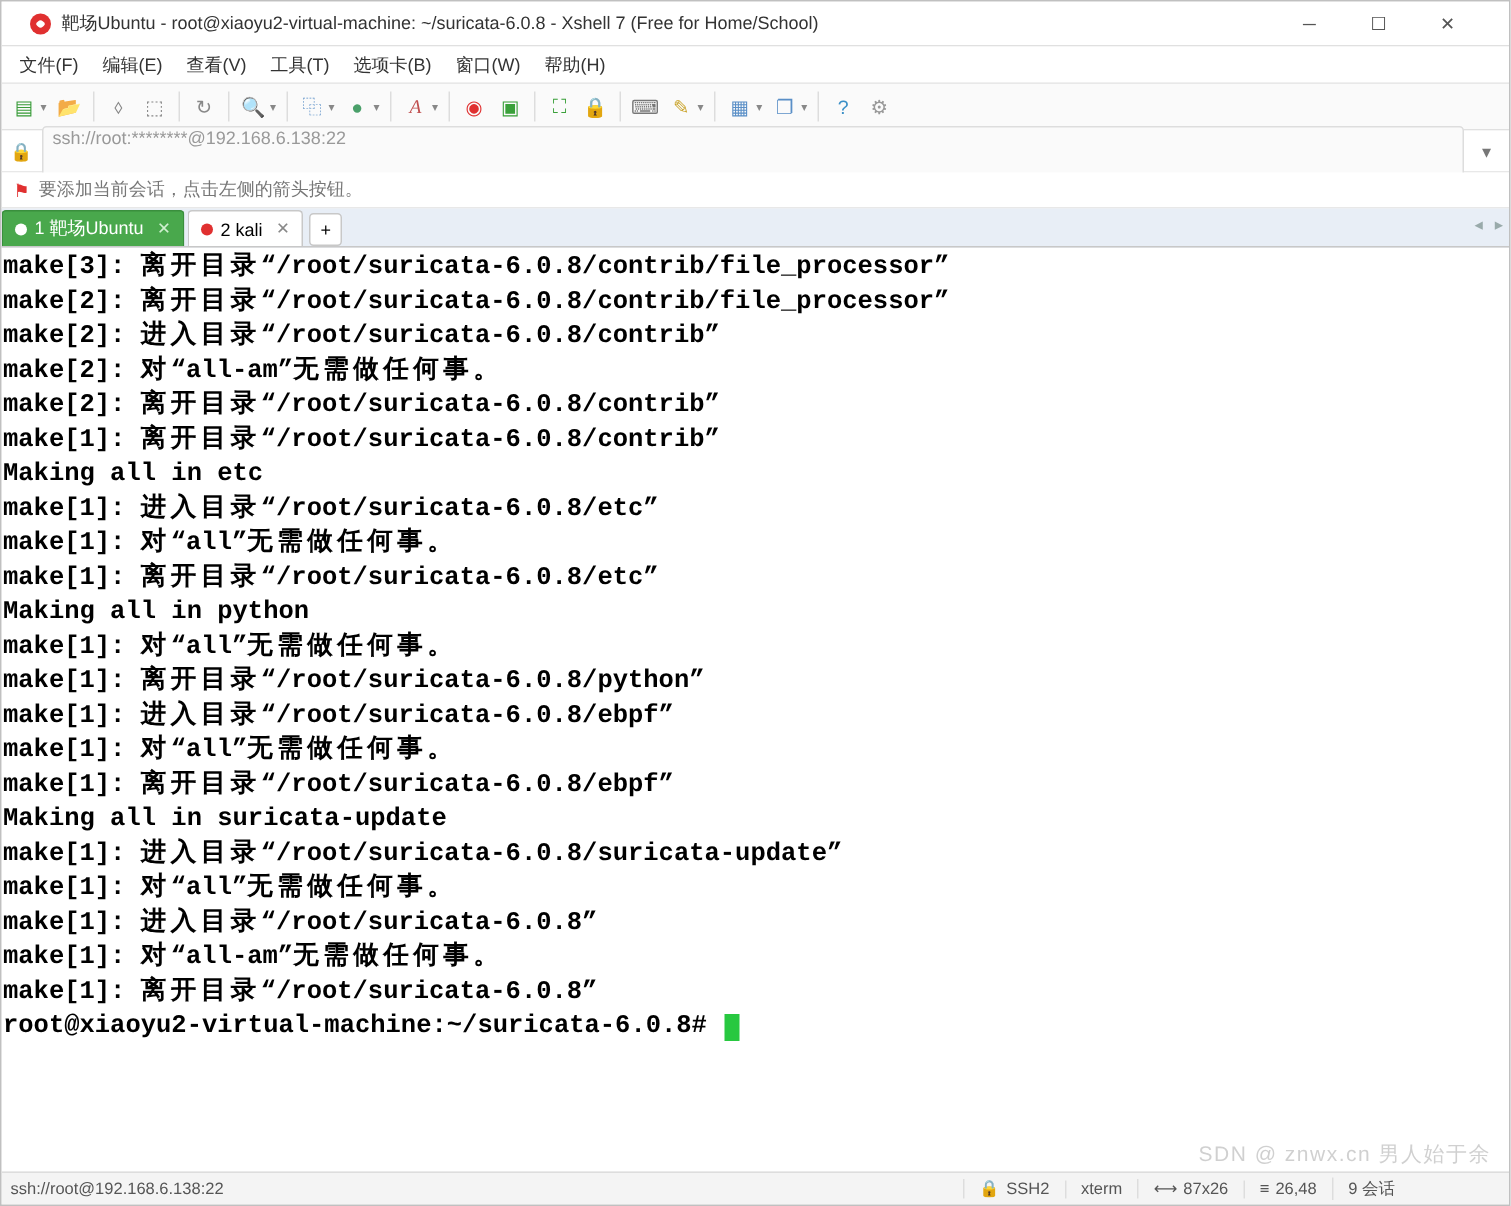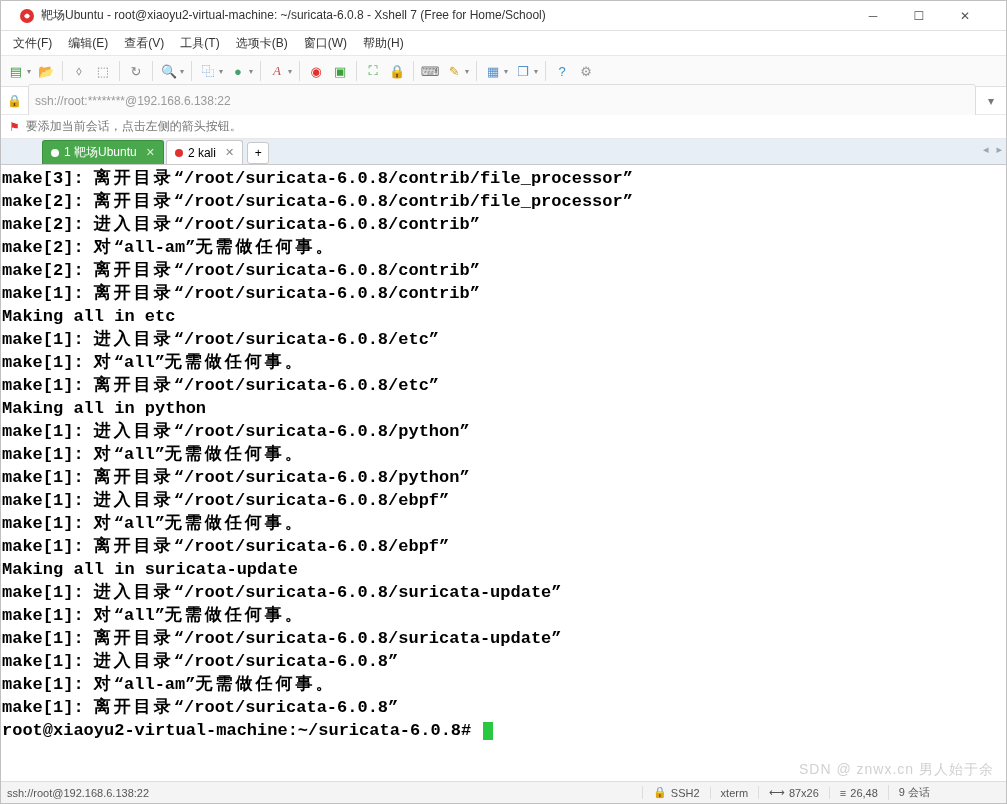--- a/index.html
+++ b/index.html
@@ -55,7 +55,7 @@
   }
   .addr-input{
     flex:1; height:34px; border:1px solid #ddd; border-radius:3px;
-    padding:0 6px; display:flex; align-items:center; color:#999;
+    padding:0 6px; display:flex; color:#999;
     background:#fafafa;
   }
   .addr-arrow{width:18px;text-align:center;color:#777;cursor:pointer;}

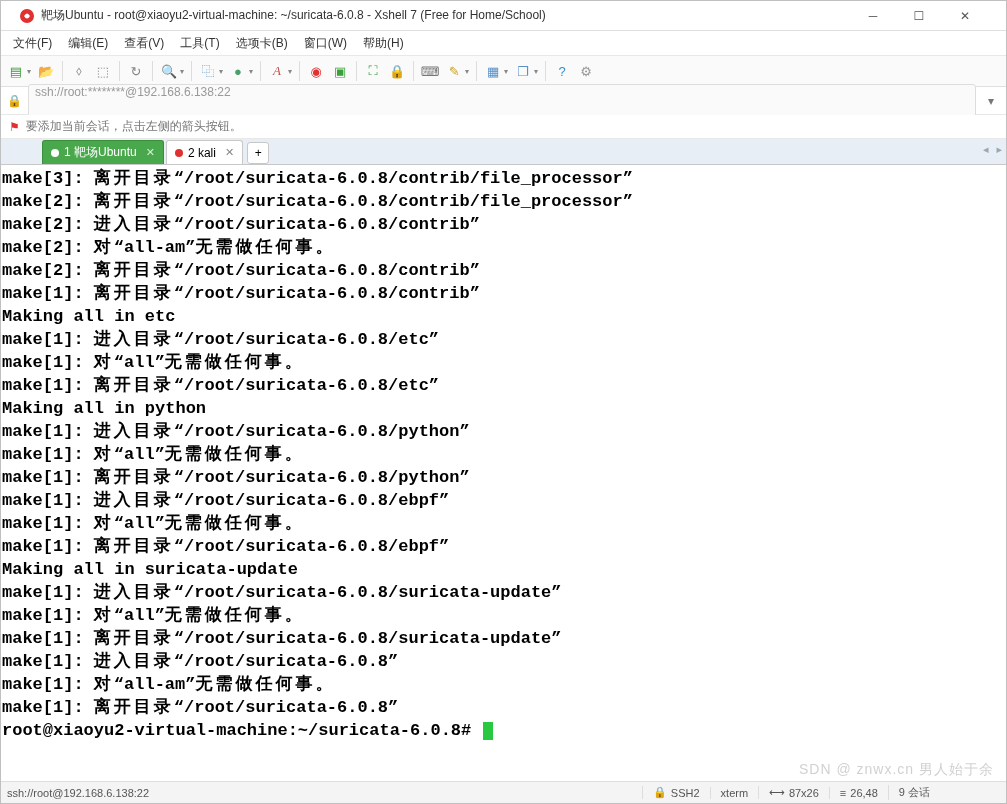--- a/index.html
+++ b/index.html
@@ -70,7 +70,6 @@
     display:flex;align-items:flex-end;height:26px;
     background:#e8eef6;border-bottom:1px solid #c8c8c8;
     position:relative;
-    padding-left:41px;
   }
   .tab{
     display:flex;align-items:center;height:24px;

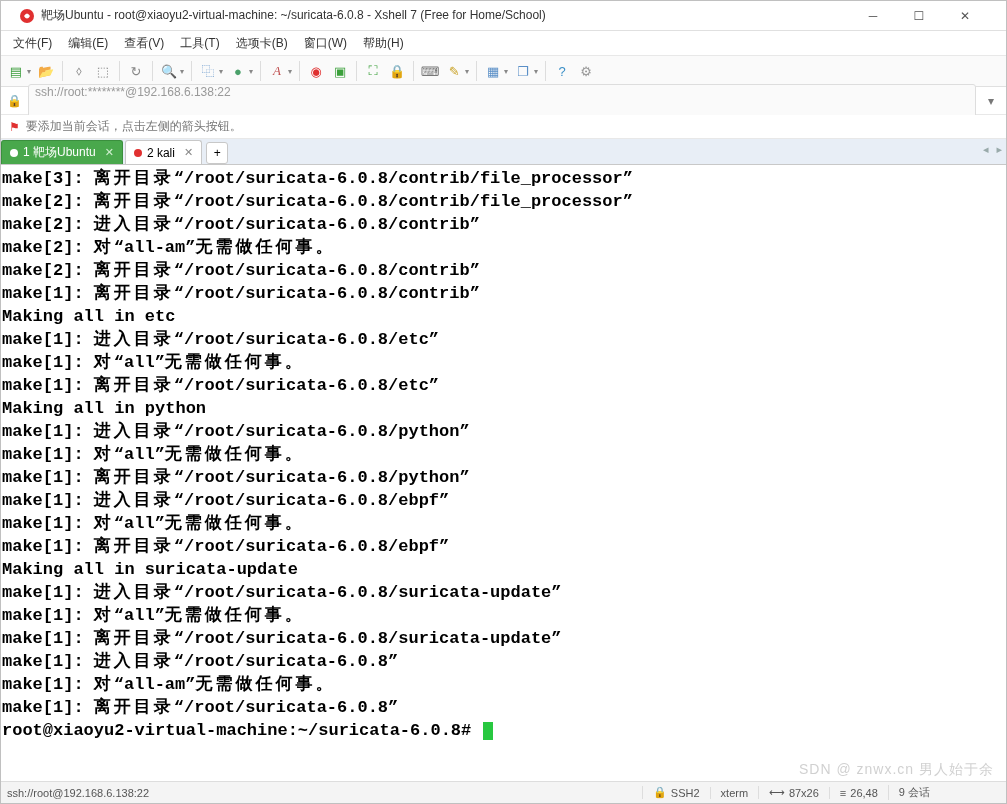--- a/index.html
+++ b/index.html
@@ -220,7 +220,6 @@
     <div>make[1]: <span class="cjk">对</span>“all”<span class="cjk">无</span><span class="cjk">需</span><span class="cjk">做</span><span class="cjk">任</span><span class="cjk">何</span><span class="cjk">事</span><span class="cjk">。</span></div>
     <div>make[1]: <span class="cjk">离</span><span class="cjk">开</span><span class="cjk">目</span><span class="cjk">录</span>“/root/suricata-6.0.8/etc”</div>
     <div>Making all in python</div>
-    <div>make[1]: <span class="cjk">进</span><span class="cjk">入</span><span class="cjk">目</span><span class="cjk">录</span>“/root/suricata-6.0.8/python”</div>
     <div>make[1]: <span class="cjk">对</span>“all”<span class="cjk">无</span><span class="cjk">需</span><span class="cjk">做</span><span class="cjk">任</span><span class="cjk">何</span><span class="cjk">事</span><span class="cjk">。</span></div>
     <div>make[1]: <span class="cjk">离</span><span class="cjk">开</span><span class="cjk">目</span><span class="cjk">录</span>“/root/suricata-6.0.8/python”</div>
     <div>make[1]: <span class="cjk">进</span><span class="cjk">入</span><span class="cjk">目</span><span class="cjk">录</span>“/root/suricata-6.0.8/ebpf”</div>

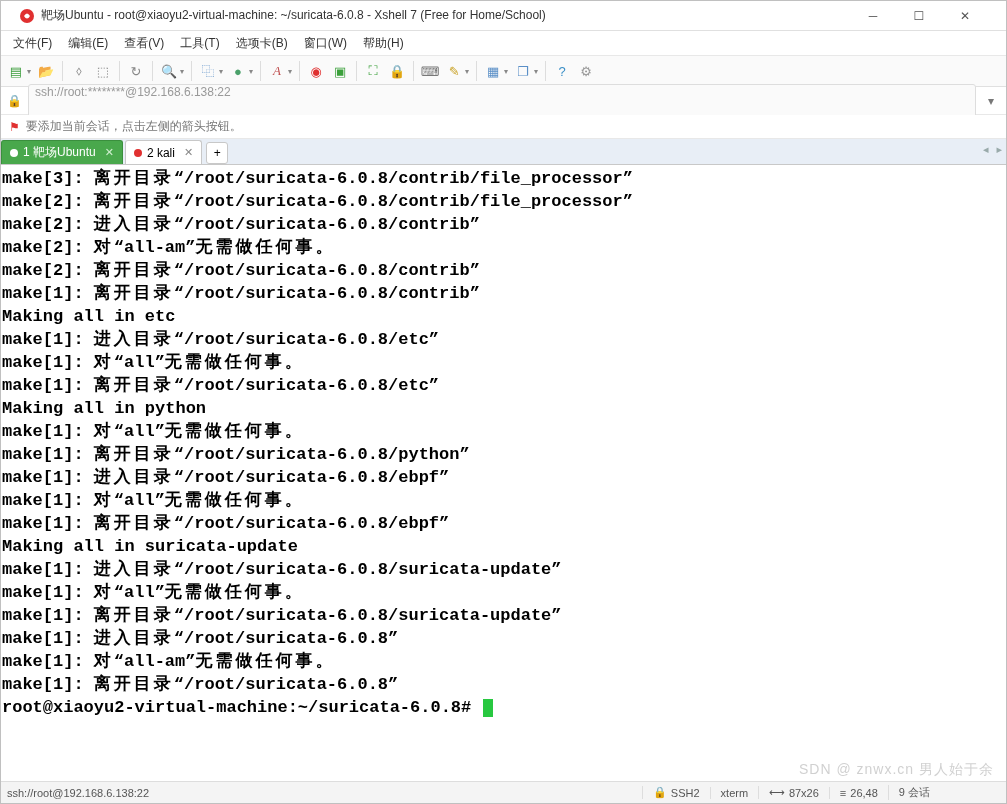--- a/index.html
+++ b/index.html
@@ -228,7 +228,6 @@
     <div>Making all in suricata-update</div>
     <div>make[1]: <span class="cjk">进</span><span class="cjk">入</span><span class="cjk">目</span><span class="cjk">录</span>“/root/suricata-6.0.8/suricata-update”</div>
     <div>make[1]: <span class="cjk">对</span>“all”<span class="cjk">无</span><span class="cjk">需</span><span class="cjk">做</span><span class="cjk">任</span><span class="cjk">何</span><span class="cjk">事</span><span class="cjk">。</span></div>
-    <div>make[1]: <span class="cjk">离</span><span class="cjk">开</span><span class="cjk">目</span><span class="cjk">录</span>“/root/suricata-6.0.8/suricata-update”</div>
     <div>make[1]: <span class="cjk">进</span><span class="cjk">入</span><span class="cjk">目</span><span class="cjk">录</span>“/root/suricata-6.0.8”</div>
     <div>make[1]: <span class="cjk">对</span>“all-am”<span class="cjk">无</span><span class="cjk">需</span><span class="cjk">做</span><span class="cjk">任</span><span class="cjk">何</span><span class="cjk">事</span><span class="cjk">。</span></div>
     <div>make[1]: <span class="cjk">离</span><span class="cjk">开</span><span class="cjk">目</span><span class="cjk">录</span>“/root/suricata-6.0.8”</div>

